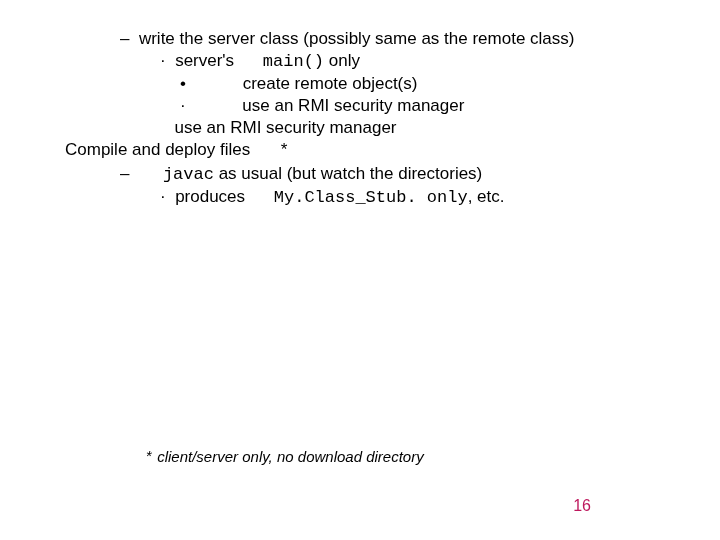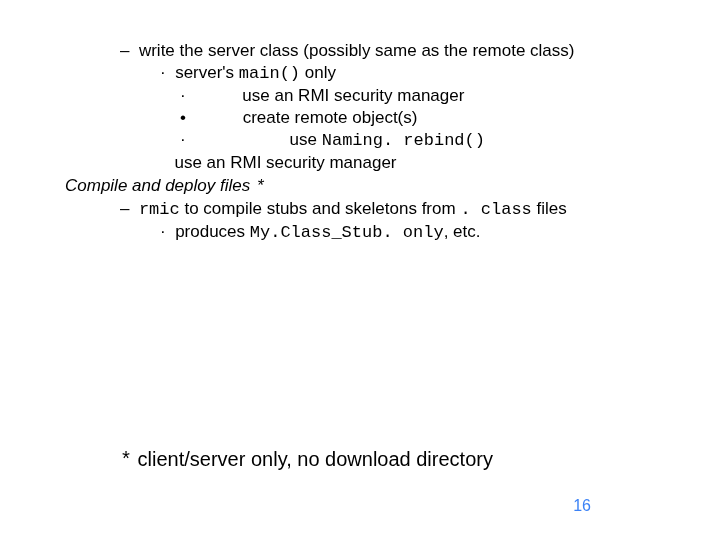--- a/index.html
+++ b/index.html
@@ -17,7 +17,7 @@
     width: 631px;
     height: 540px;
     box-sizing: border-box;
-    padding: 40px 50px 0 65px;
+    padding: 28px 50px 0 65px;
   }
   .line {
     line-height: 1.3;

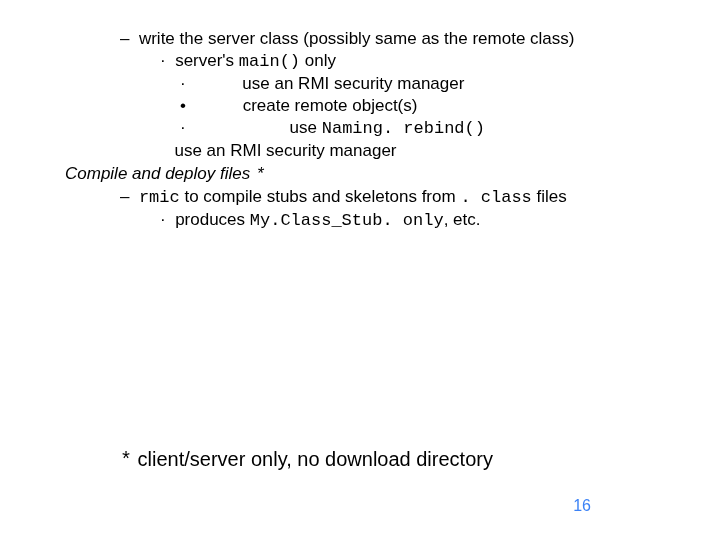--- a/index.html
+++ b/index.html
@@ -25,6 +25,7 @@
   }
   .mono {
     font-family: "Courier New", Courier, monospace;
+    margin-left: 24px;
   }
   .b-dash { display:inline-block; }
   .b-dot  { display:inline-block; }

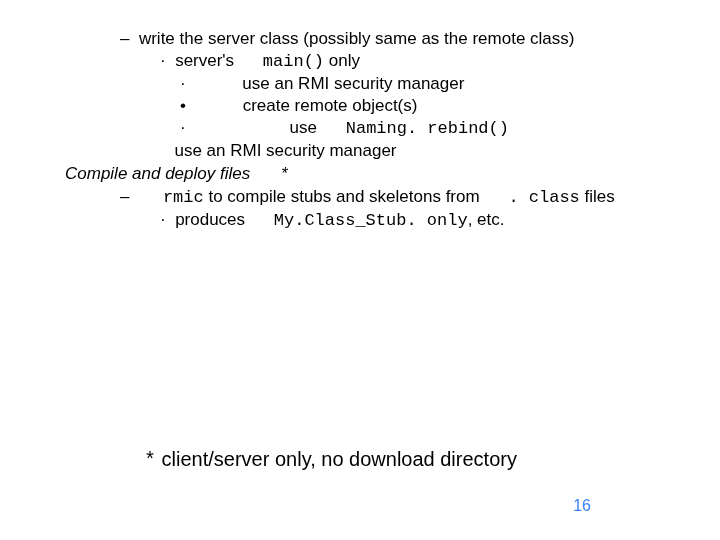--- a/index.html
+++ b/index.html
@@ -66,11 +66,11 @@
   </div>
 
   <div class="line indent3">
-    <span class="b-dot">·</span>&nbsp;&nbsp;&nbsp;&nbsp;&nbsp;&nbsp;&nbsp;&nbsp;&nbsp;&nbsp;&nbsp;&nbsp;<span>use an RMI security manager</span>
+    <span class="b-bull">•</span>&nbsp;&nbsp;&nbsp;&nbsp;&nbsp;&nbsp;&nbsp;&nbsp;&nbsp;&nbsp;&nbsp;&nbsp;<span>create remote object(s)</span>
   </div>
 
   <div class="line indent3">
-    <span class="b-bull">•</span>&nbsp;&nbsp;&nbsp;&nbsp;&nbsp;&nbsp;&nbsp;&nbsp;&nbsp;&nbsp;&nbsp;&nbsp;<span>create remote object(s)</span>
+    <span class="b-dot">·</span>&nbsp;&nbsp;&nbsp;&nbsp;&nbsp;&nbsp;&nbsp;&nbsp;&nbsp;&nbsp;&nbsp;&nbsp;<span>use an RMI security manager</span>
   </div>
 
 

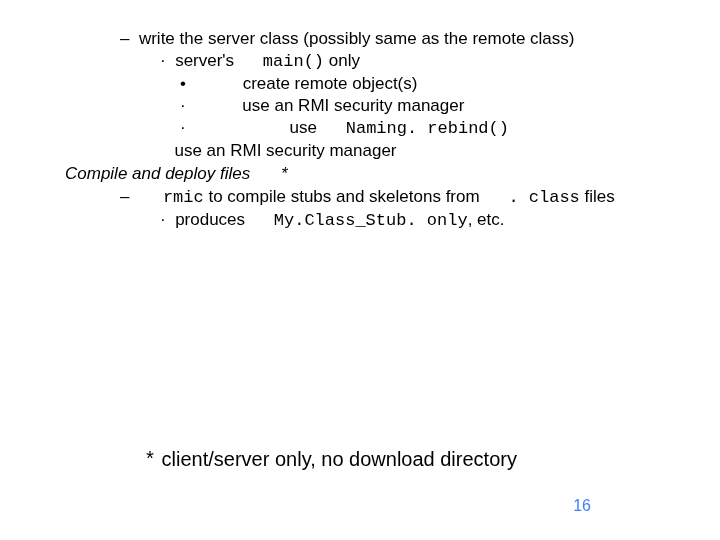--- a/index.html
+++ b/index.html
@@ -74,9 +74,6 @@
   </div>
 
 
-  <div class="line indent3">
-    <span class="b-dot">·</span>&nbsp;&nbsp;&nbsp;&nbsp;&nbsp;&nbsp;&nbsp;&nbsp;&nbsp;&nbsp;&nbsp;&nbsp;&nbsp;&nbsp;&nbsp;&nbsp;&nbsp;&nbsp;&nbsp;&nbsp;&nbsp;&nbsp;<span>use </span><span class="mono">Naming. rebind()</span>
-  </div>
 
 
   <div class="line indent2b">

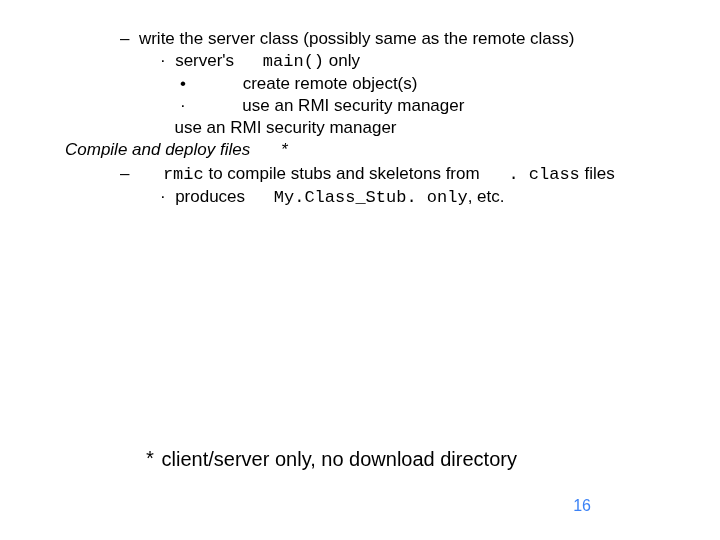--- a/index.html
+++ b/index.html
@@ -35,7 +35,7 @@
   .indent2 { padding-left: 95px; }
   .indent3 { padding-left: 115px; }
   .indent2b{ padding-left: 100px; }
-  .indent0 { padding-left: 0px; font-style: italic; }
+  .indent0 { padding-left: 0px; }
 
   .footnote {
     position: absolute;

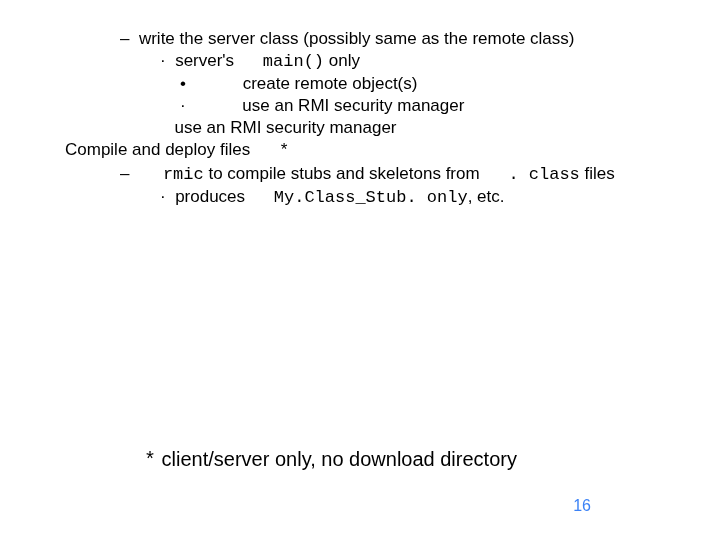--- a/index.html
+++ b/index.html
@@ -86,6 +86,9 @@
     <span>Compile and deploy files </span><span class="mono">*</span>
   </div>
 
+  <div class="line indent1">
+    <span class="b-dash">–</span>&nbsp;&nbsp;<span class="mono">javac</span><span> as usual (but watch the directories)</span>
+  </div>
 
   <div class="line indent1">
     <span class="b-dash">–</span>&nbsp;&nbsp;<span class="mono">rmic</span><span> to compile stubs and skeletons from </span><span class="mono">. class</span><span> files</span>

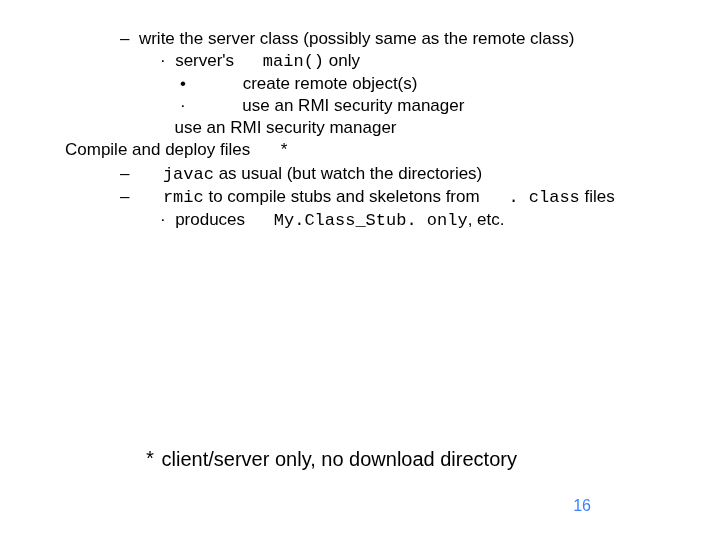--- a/index.html
+++ b/index.html
@@ -90,9 +90,6 @@
     <span class="b-dash">–</span>&nbsp;&nbsp;<span class="mono">javac</span><span> as usual (but watch the directories)</span>
   </div>
 
-  <div class="line indent1">
-    <span class="b-dash">–</span>&nbsp;&nbsp;<span class="mono">rmic</span><span> to compile stubs and skeletons from </span><span class="mono">. class</span><span> files</span>
-  </div>
 
   <div class="line indent2">
     <span class="b-dot">·</span>&nbsp;&nbsp;<span>produces </span><span class="mono">My.Class_Stub. only</span><span>, etc.</span>

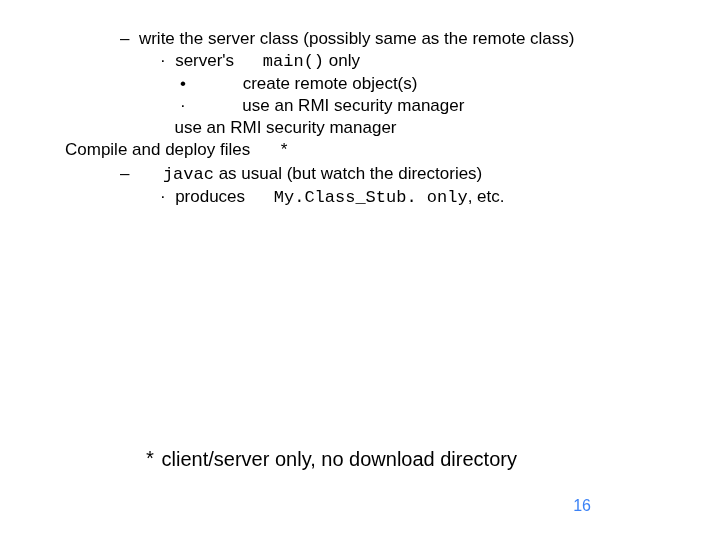--- a/index.html
+++ b/index.html
@@ -41,8 +41,9 @@
     position: absolute;
     left: 120px;
     top: 448px;
-    font-size: 20px;
+    font-size: 15px;
     white-space: nowrap;
+    font-style: italic;
   }
   .pagenum {
     position: absolute;

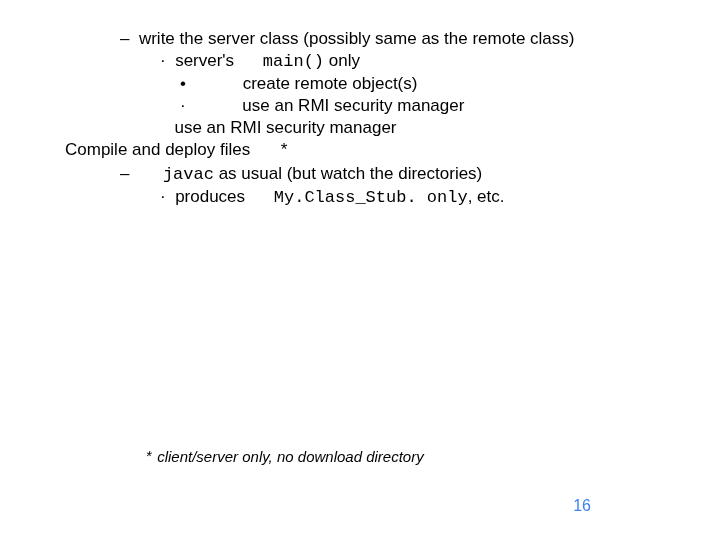--- a/index.html
+++ b/index.html
@@ -50,7 +50,7 @@
     right: 40px;
     bottom: 25px;
     font-size: 16px;
-    color: #3b82f6;
+    color: #be185d;
   }
 </style>
 </head>

